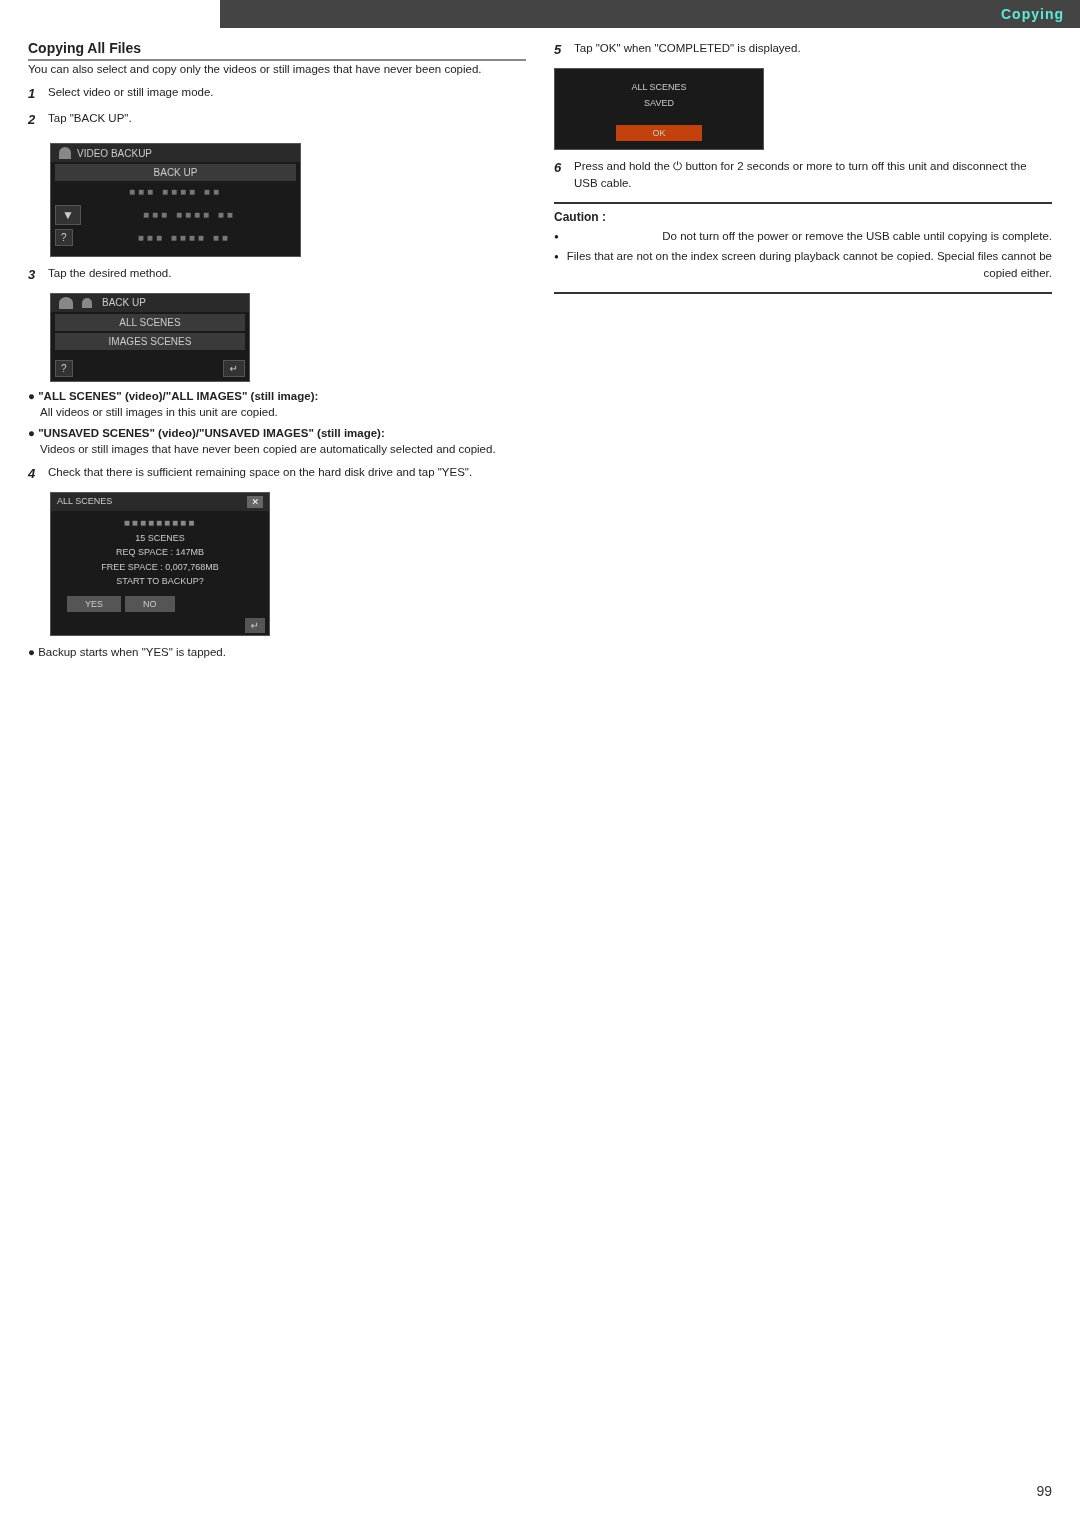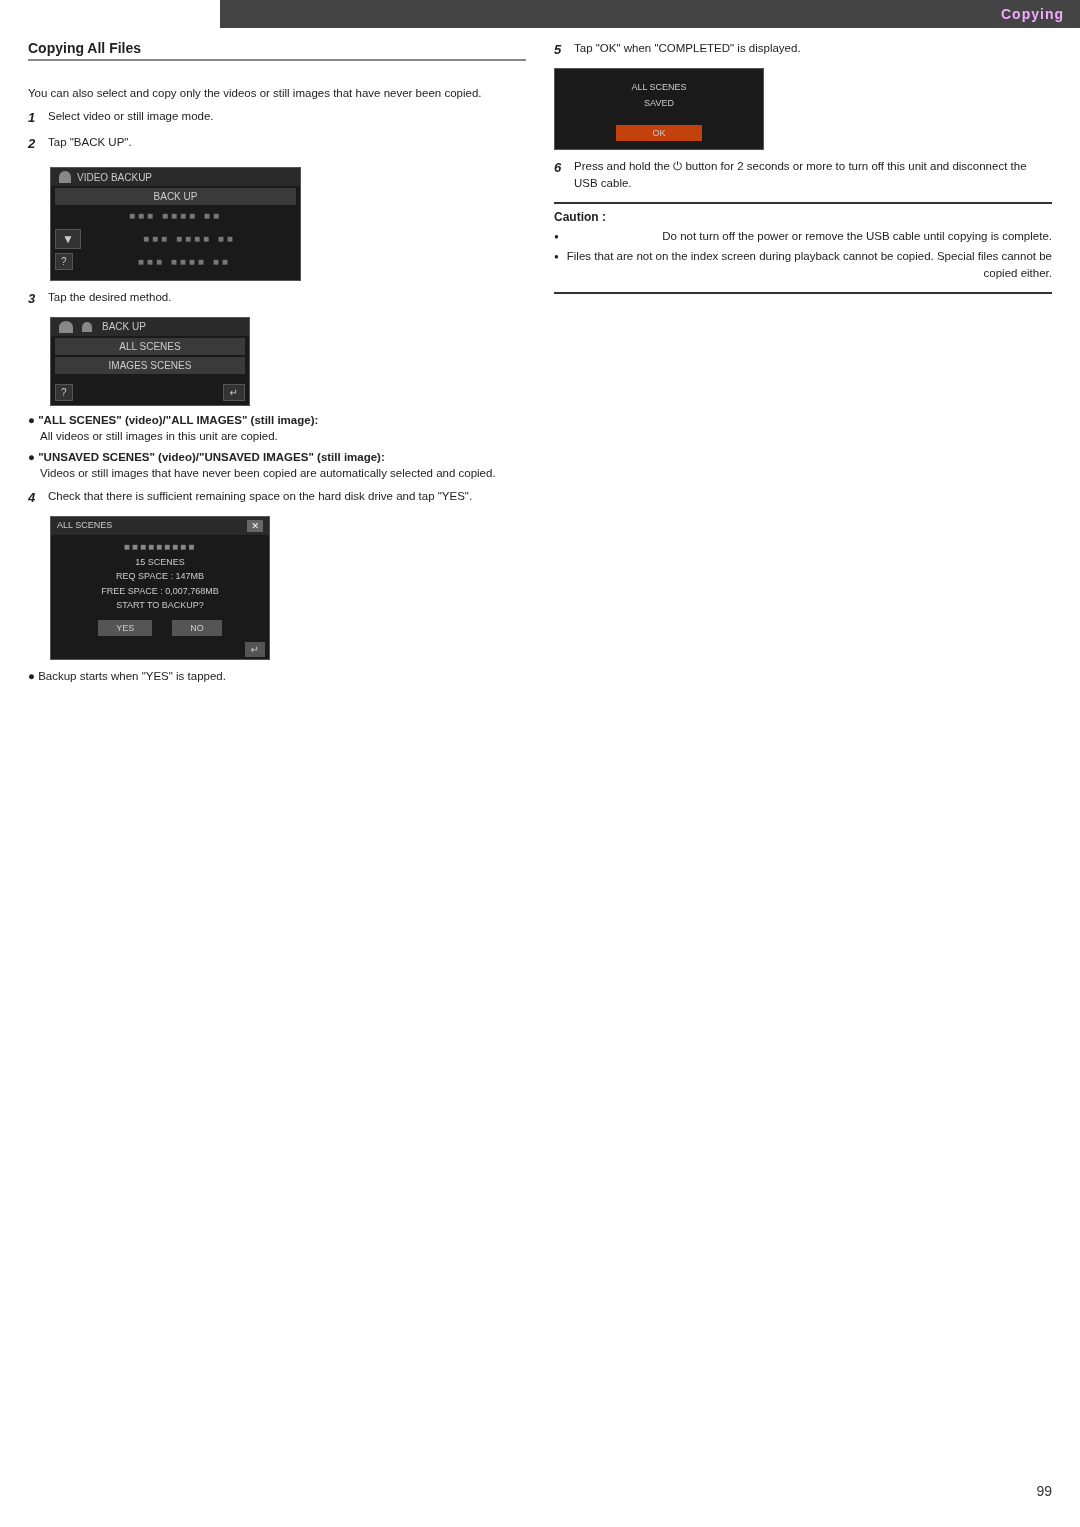--- a/index.html
+++ b/index.html
@@ -26,7 +26,7 @@
       padding-right: 16px;
     }
     .header-bar span {
-      color: #f0abfc;
+      color: #5eead4;
       font-size: 14px;
       font-weight: bold;
       letter-spacing: 1px;

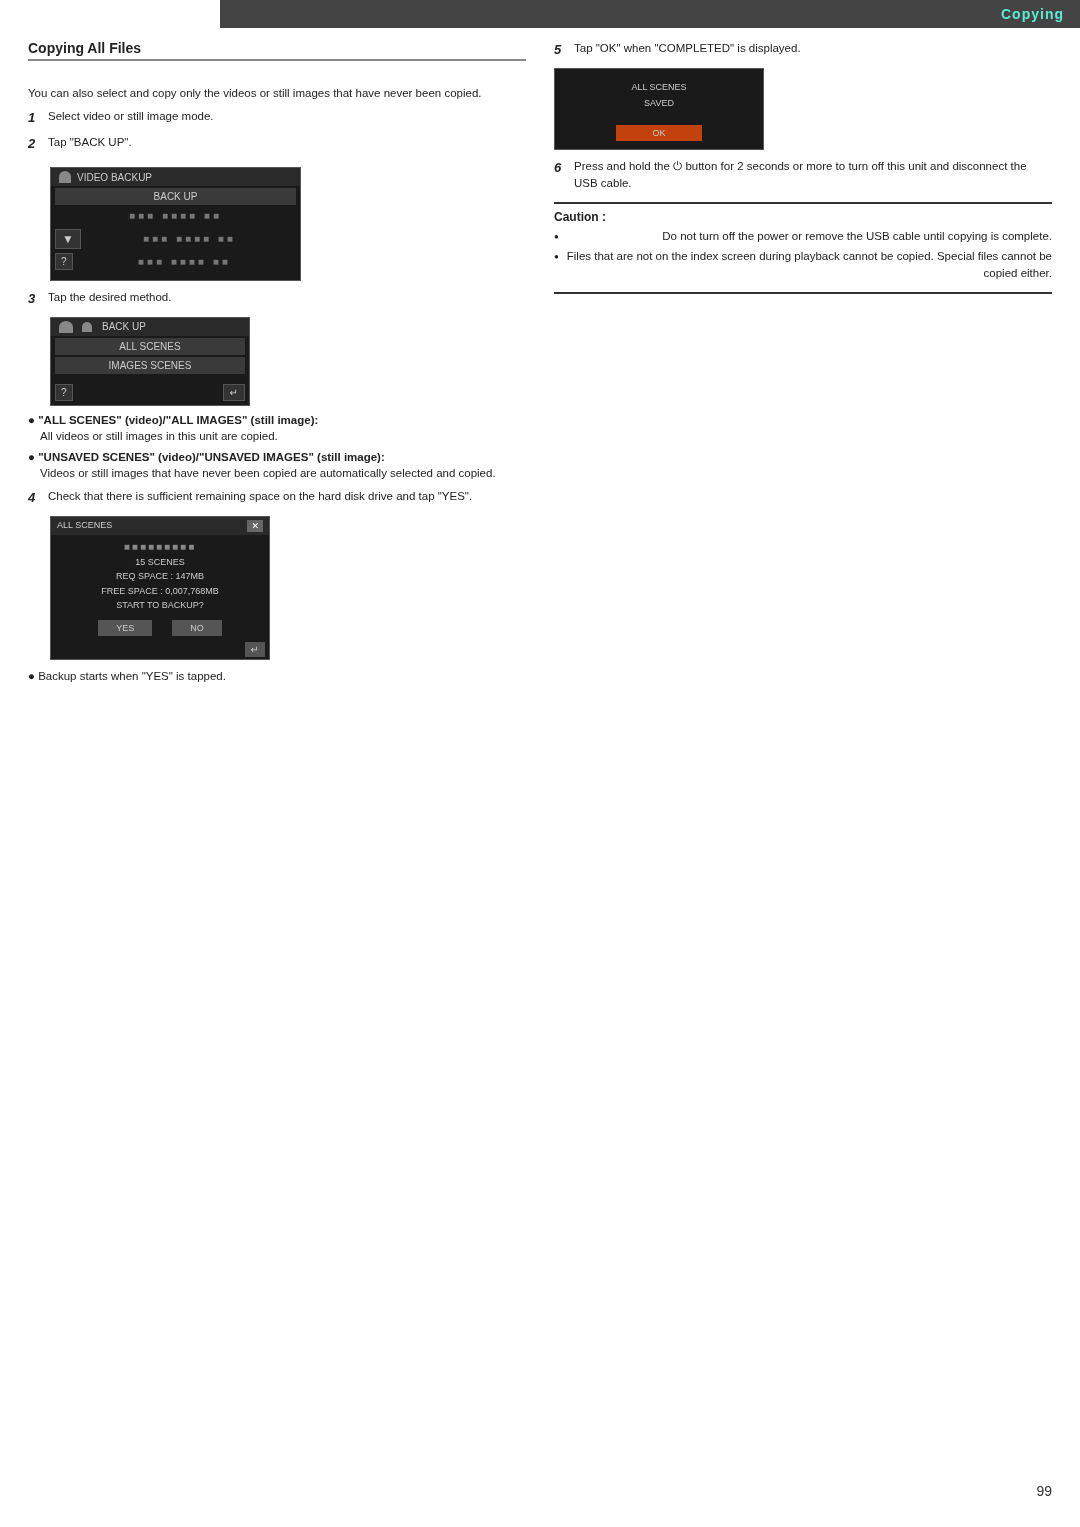--- a/index.html
+++ b/index.html
@@ -67,7 +67,7 @@
       font-weight: bold;
       border-bottom: 2px solid #888;
       padding-bottom: 3px;
-      margin-bottom: 24px;
+      margin-bottom: 0;
     }
 
     

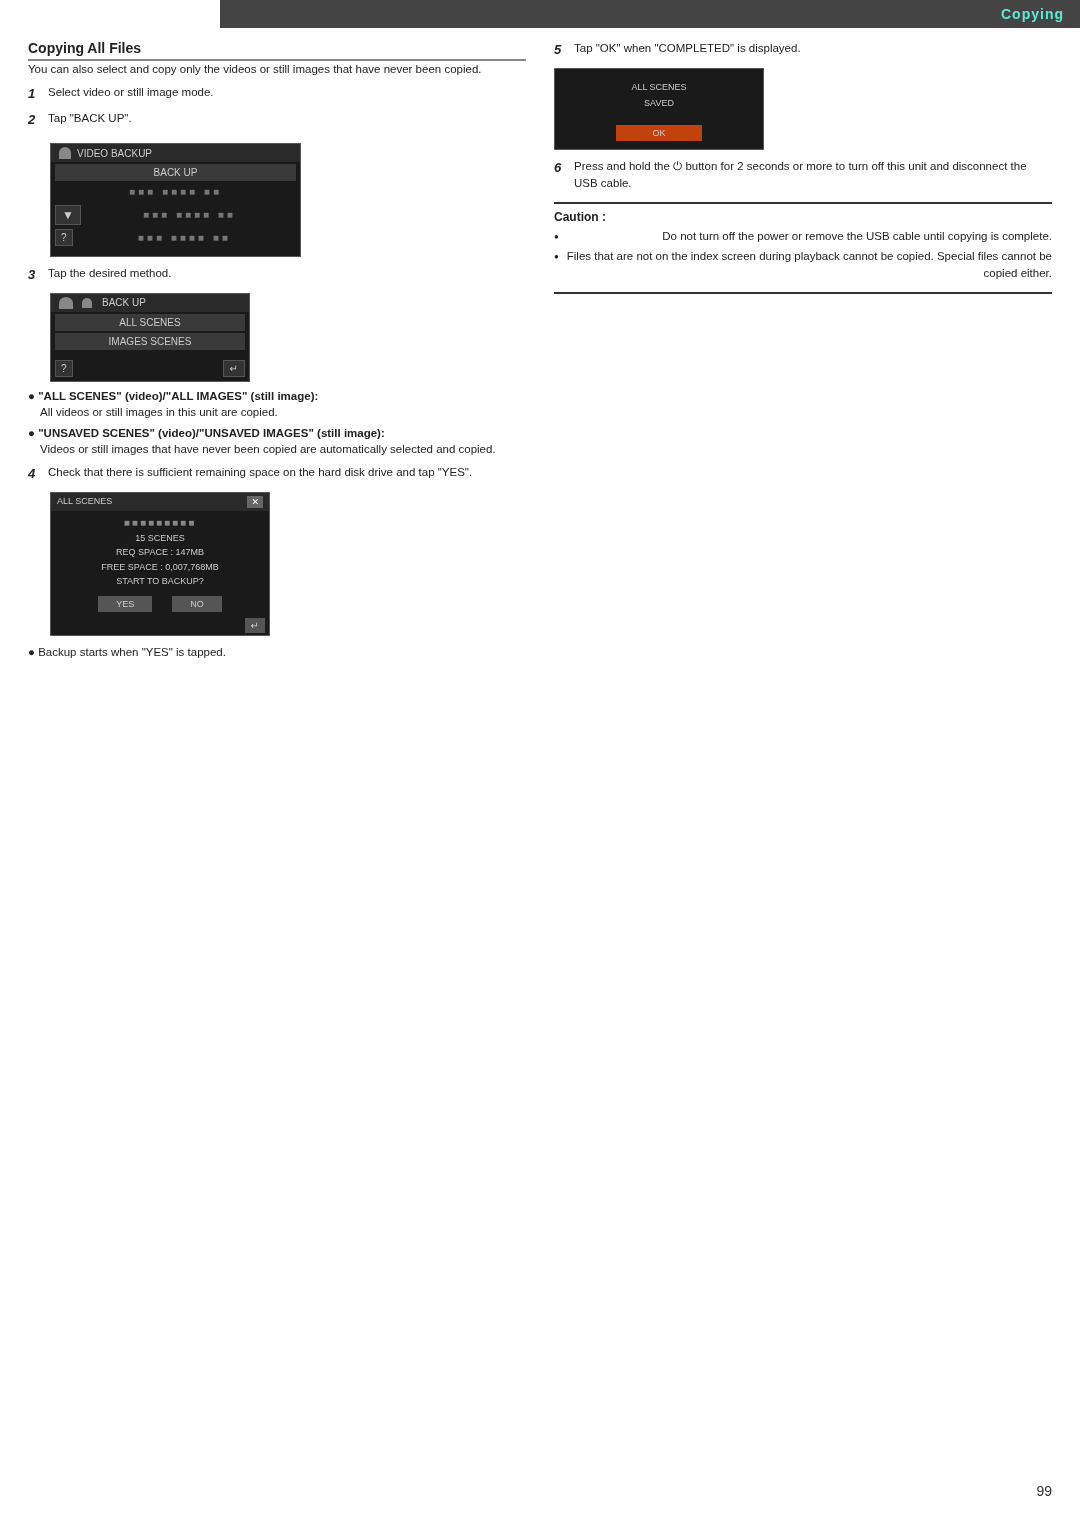--- a/index.html
+++ b/index.html
@@ -198,9 +198,9 @@
 
     .step4-btn-row {
       display: flex;
-      gap: 20px;
-      padding: 4px 0;
-      justify-content: center;
+      gap: 4px;
+      padding: 4px 16px;
+      justify-content: flex-start;
     }
 
     .step4-btn {

